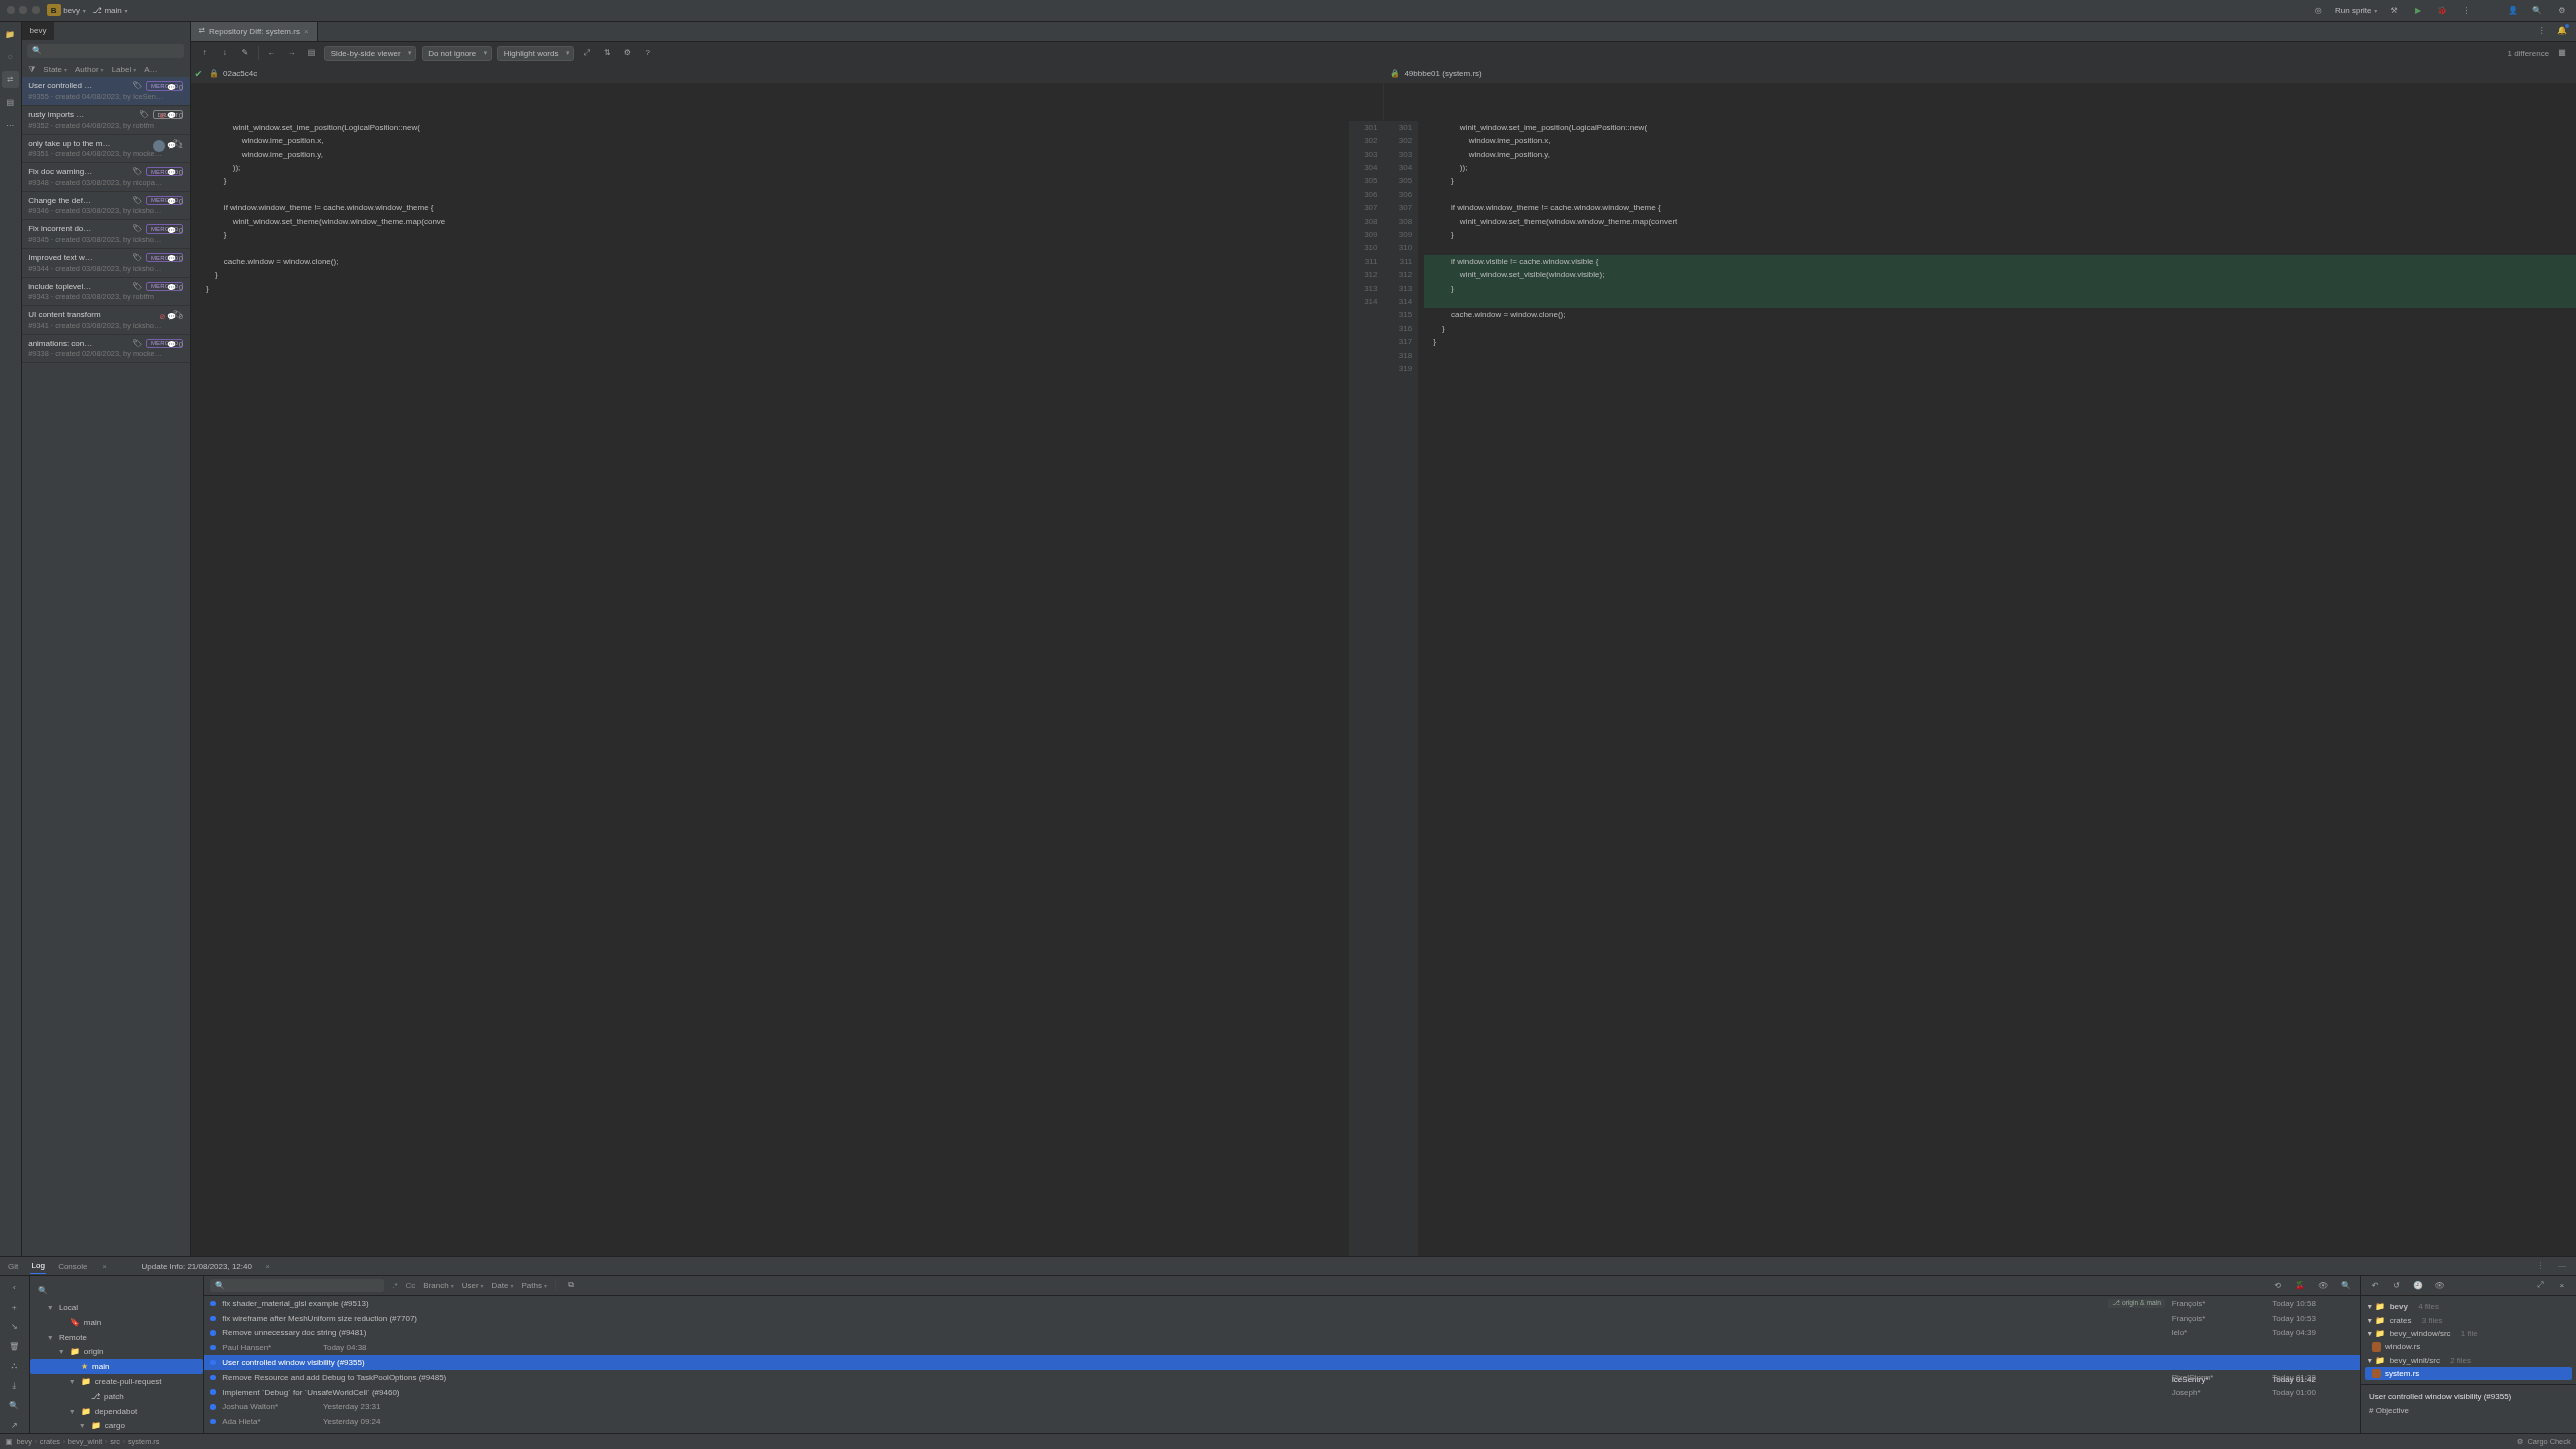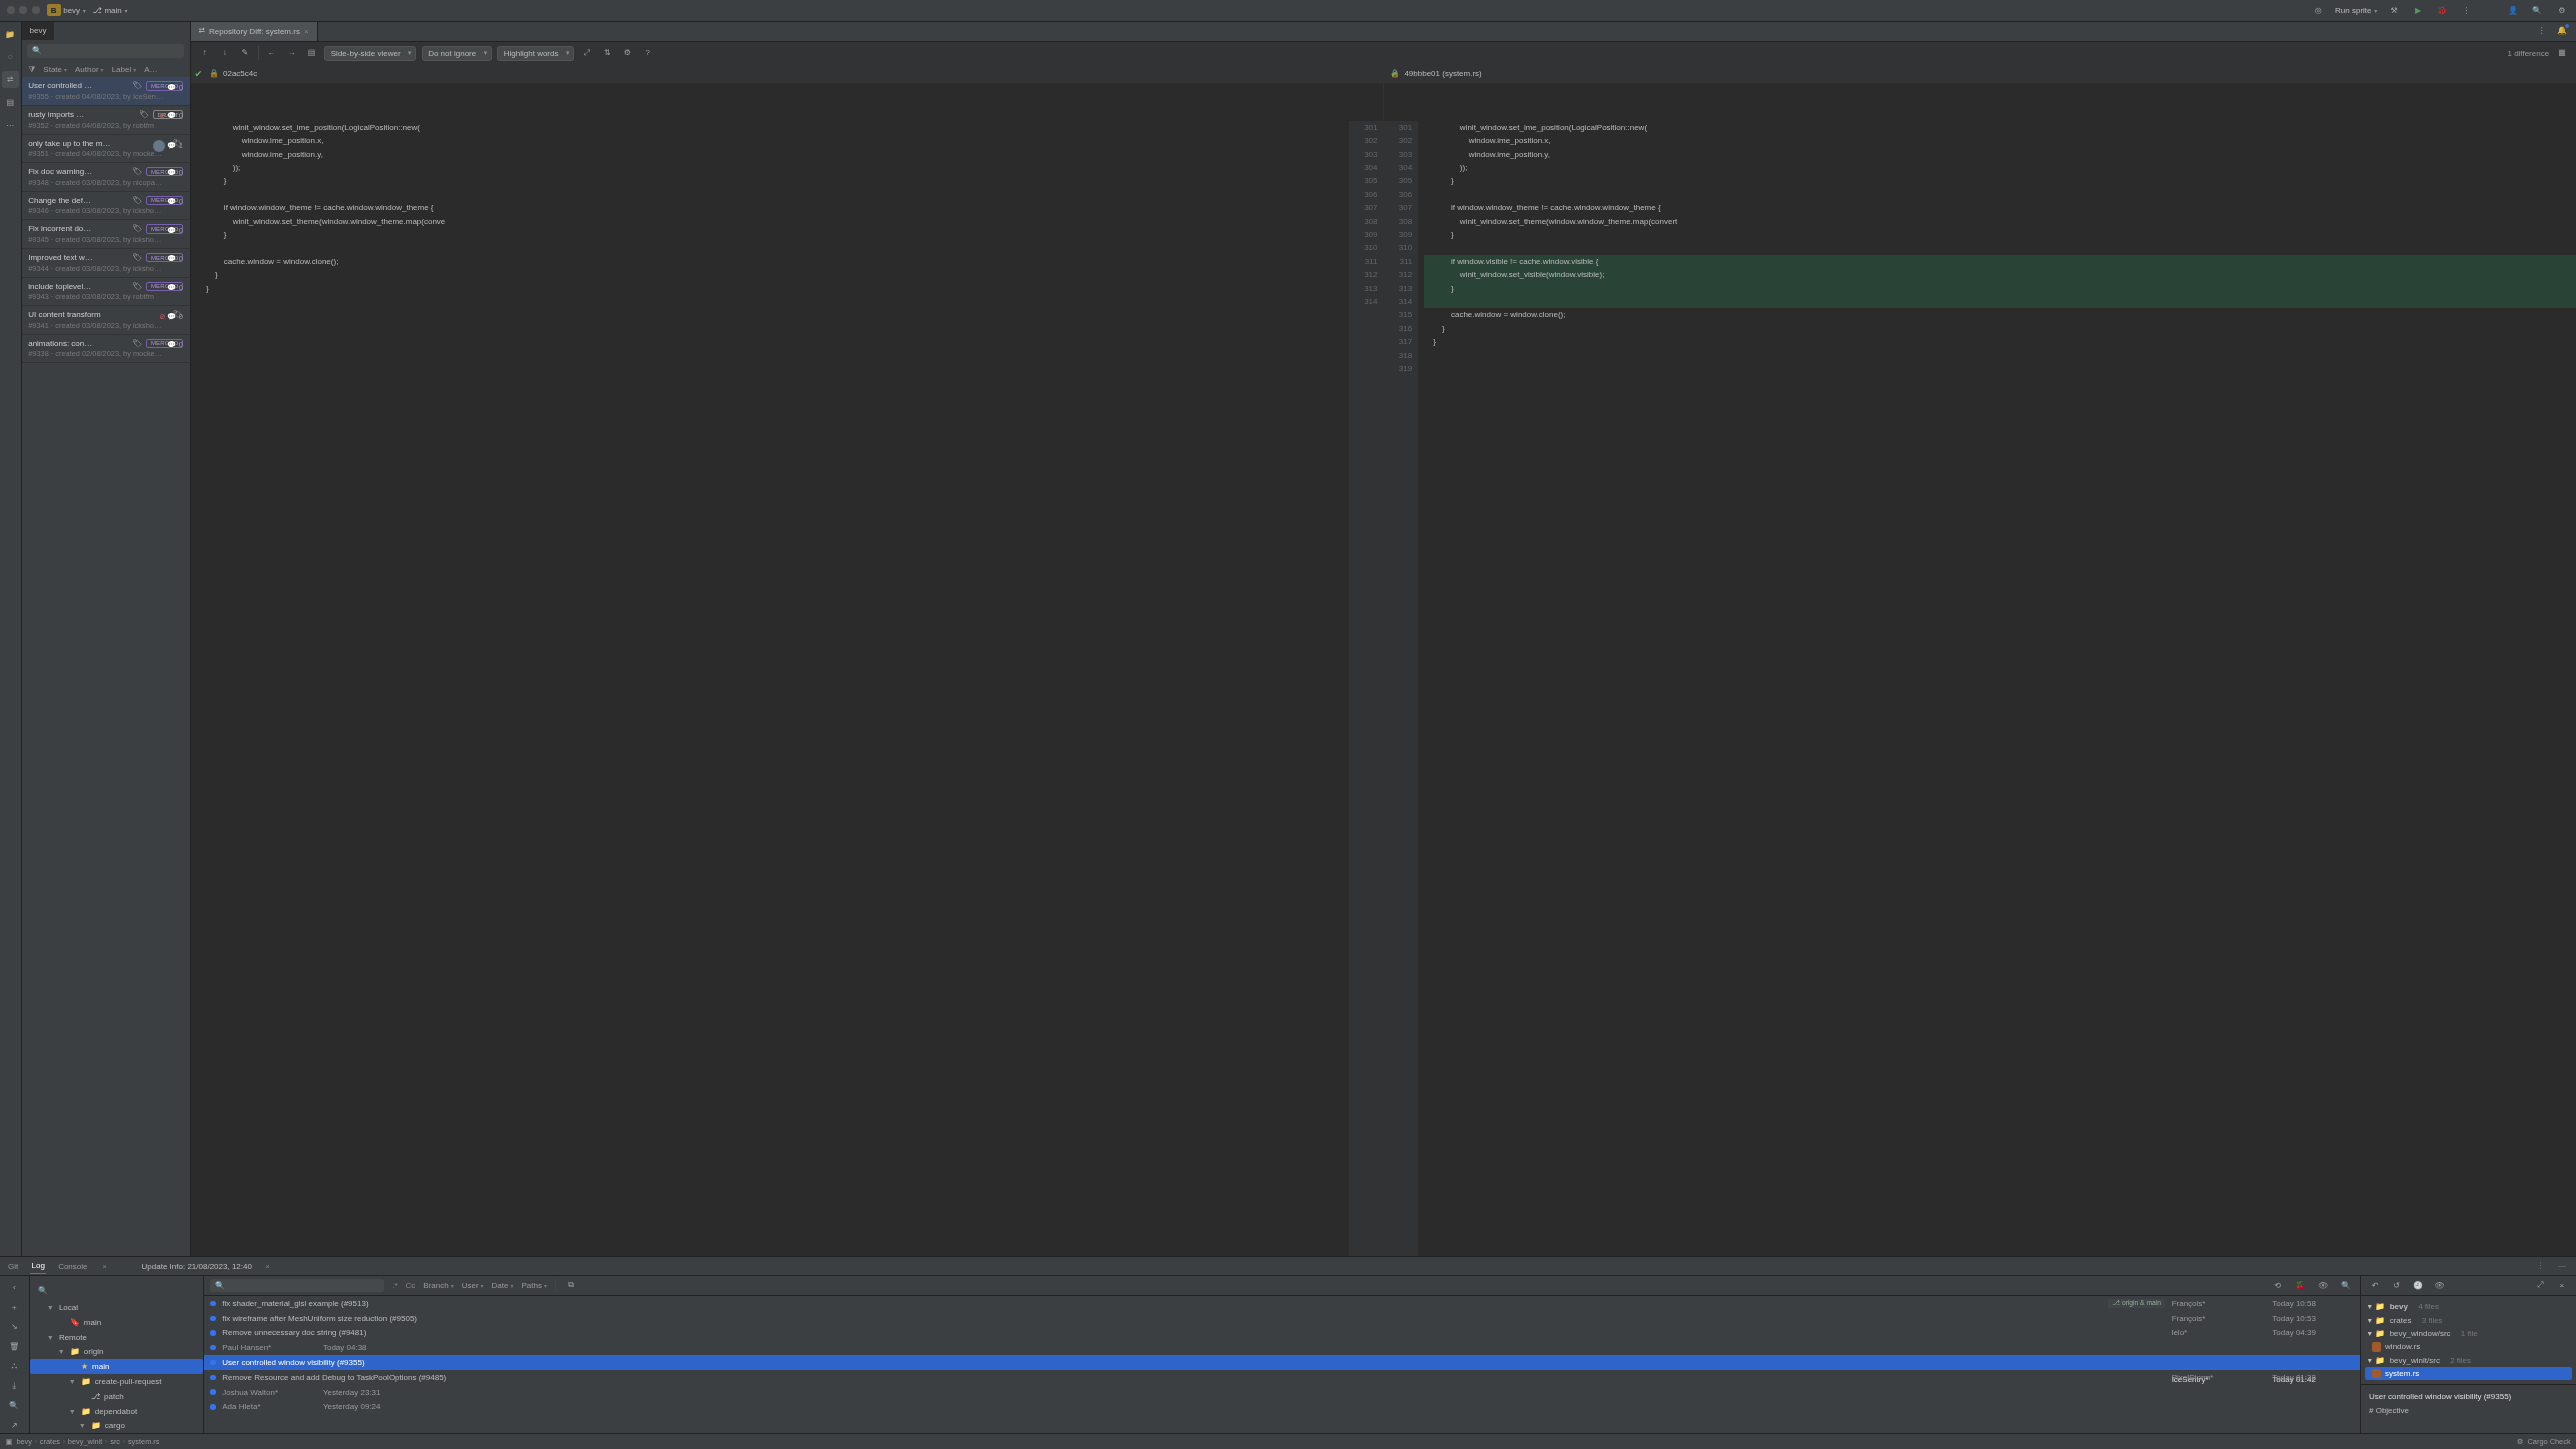--- a/index.html
+++ b/index.html
@@ -487,7 +487,7 @@
             </div>
             <div class="commit-row">
               <span class="graph-dot"></span>
-              <span class="cw-msg">fix wireframe after MeshUniform size reduction (#9505)</span>
+              <span class="cw-msg">fix wireframe after MeshUniform size reduction (#7707)</span>
               <span class="cw-auth">François*</span>
               <span class="cw-date">Today 10:53</span>
             </div>

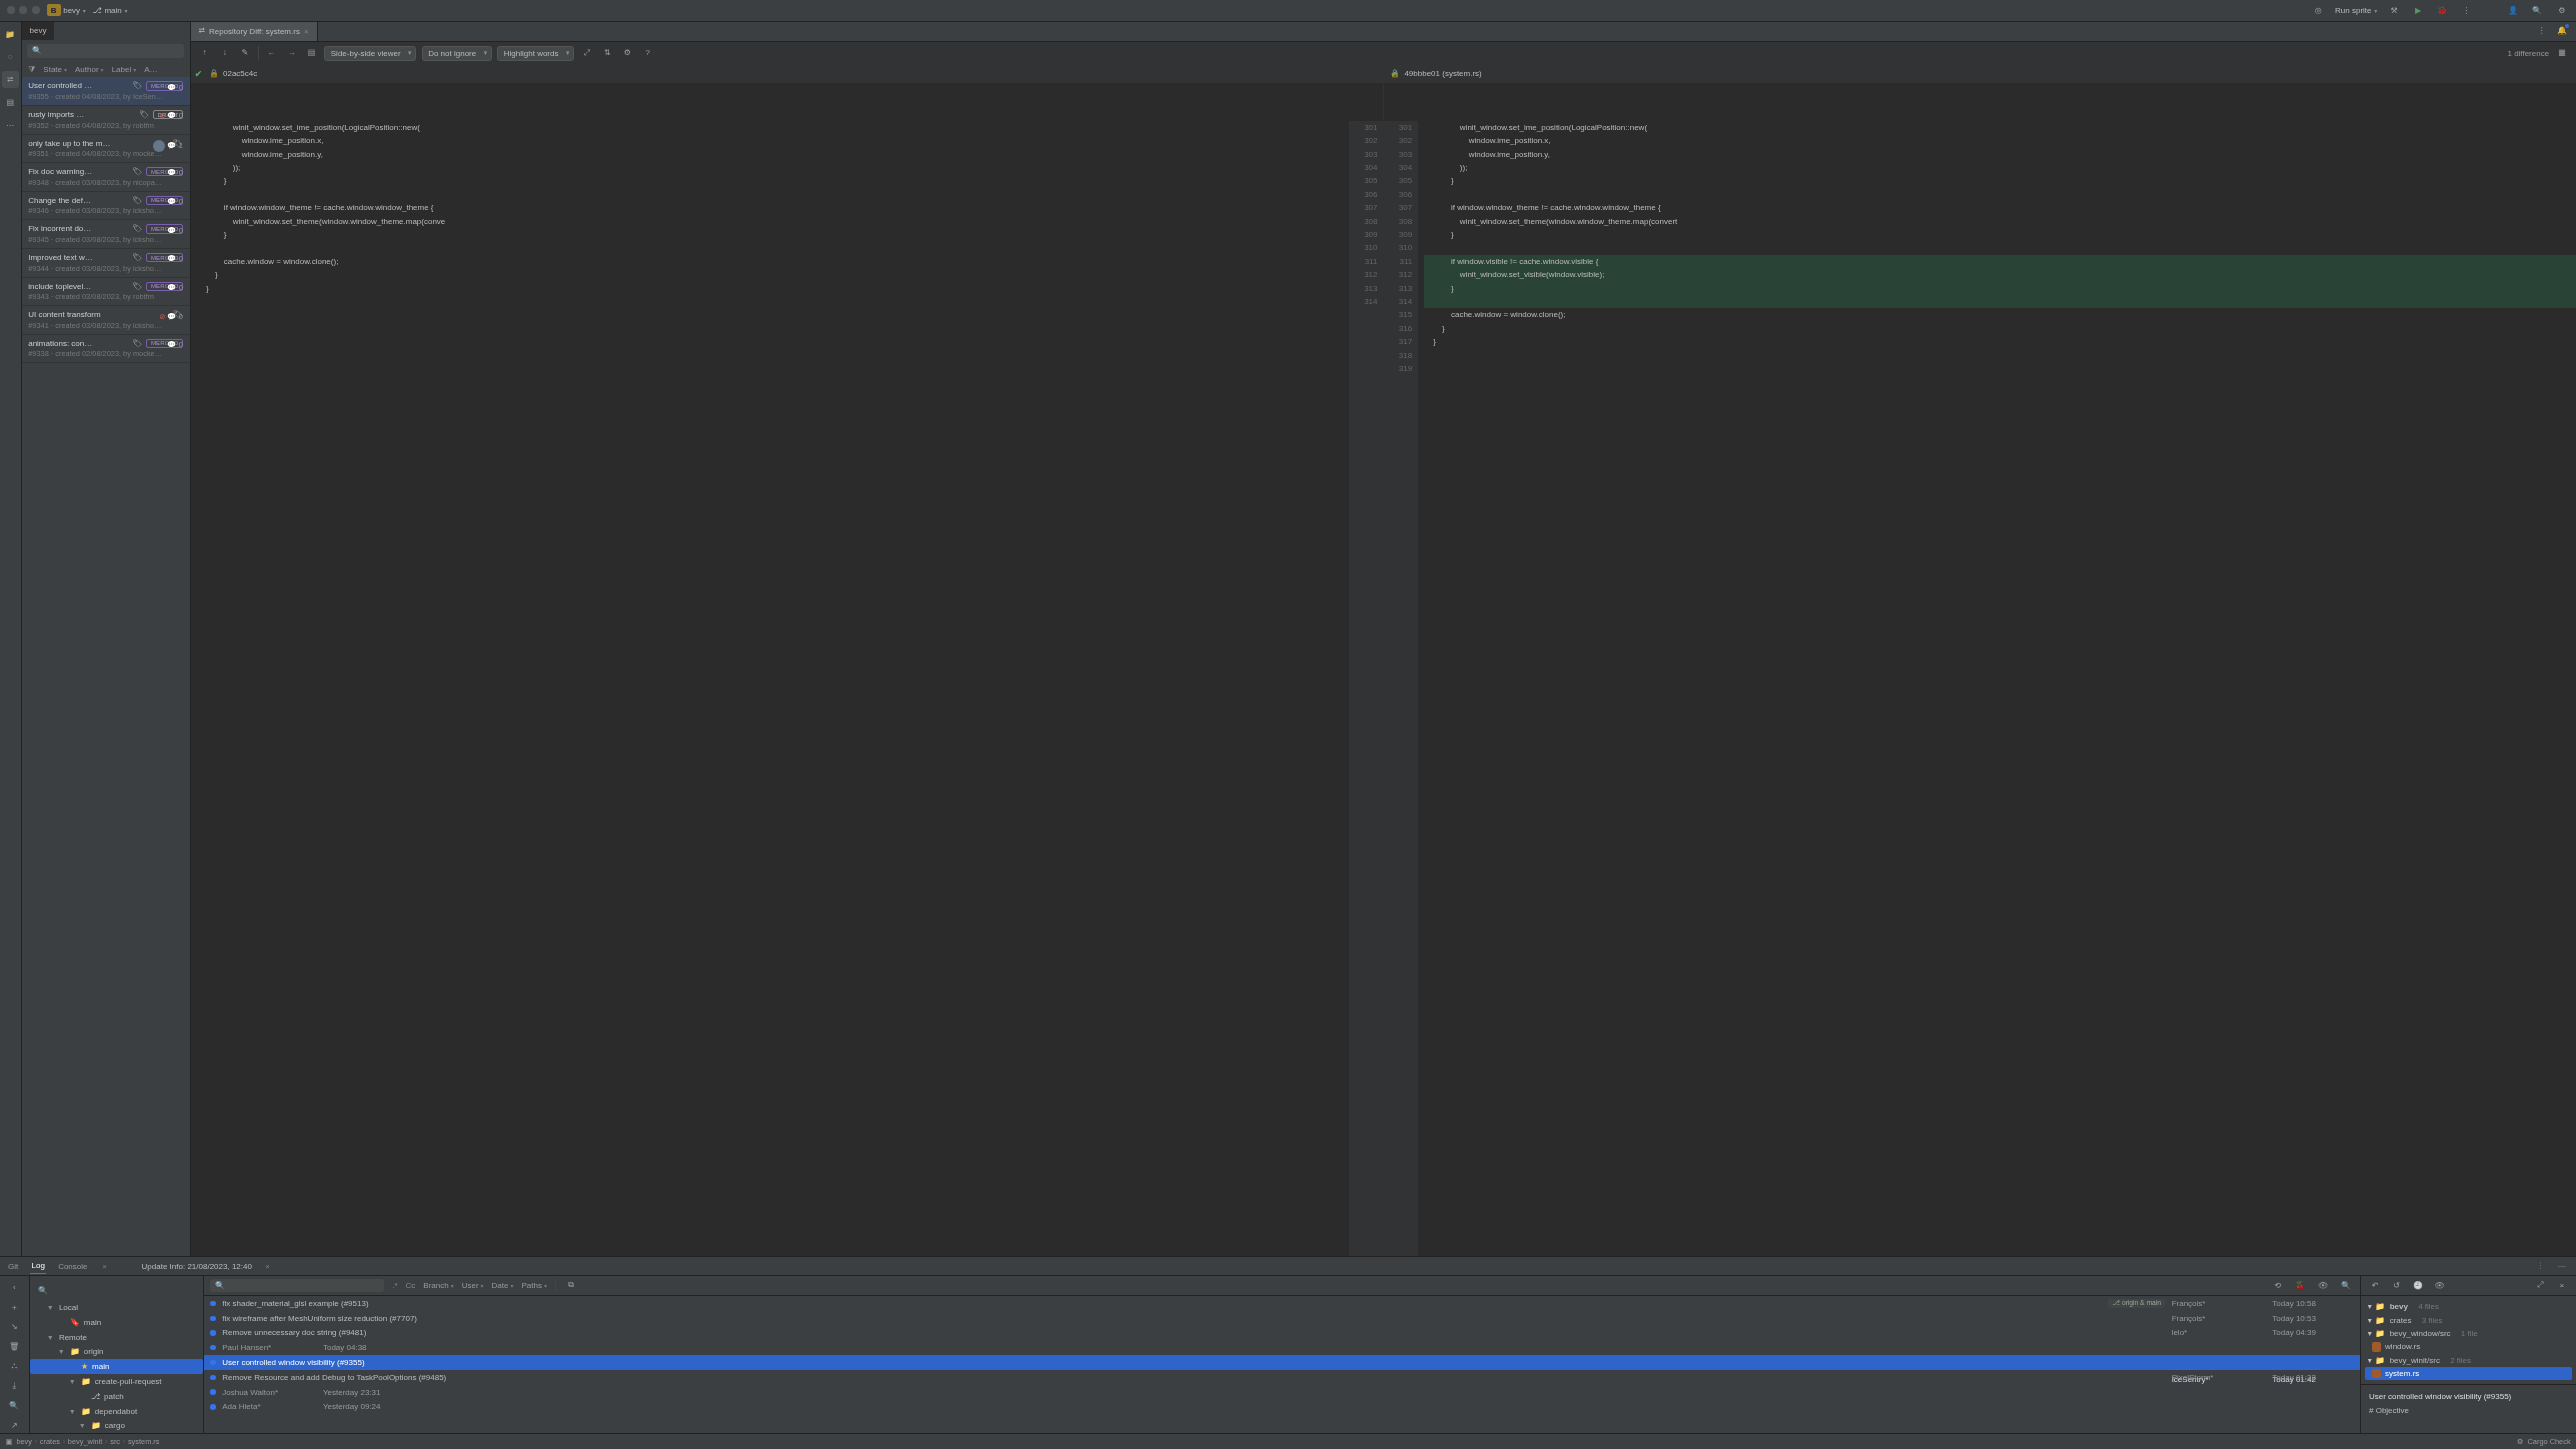--- a/index.html
+++ b/index.html
@@ -516,6 +516,12 @@
             </div>
             <div class="commit-row">
               <span class="graph-dot"></span>
+              <span class="cw-msg">Implement `Debug` for `UnsafeWorldCell` (#9460)</span>
+              <span class="cw-auth">Joseph*</span>
+              <span class="cw-date">Today 01:00</span>
+            </div>
+            <div class="commit-row">
+              <span class="graph-dot"></span>
               <span class="cw-auth">Joshua Walton*</span>
               <span class="cw-date">Yesterday 23:31</span>
             </div>

